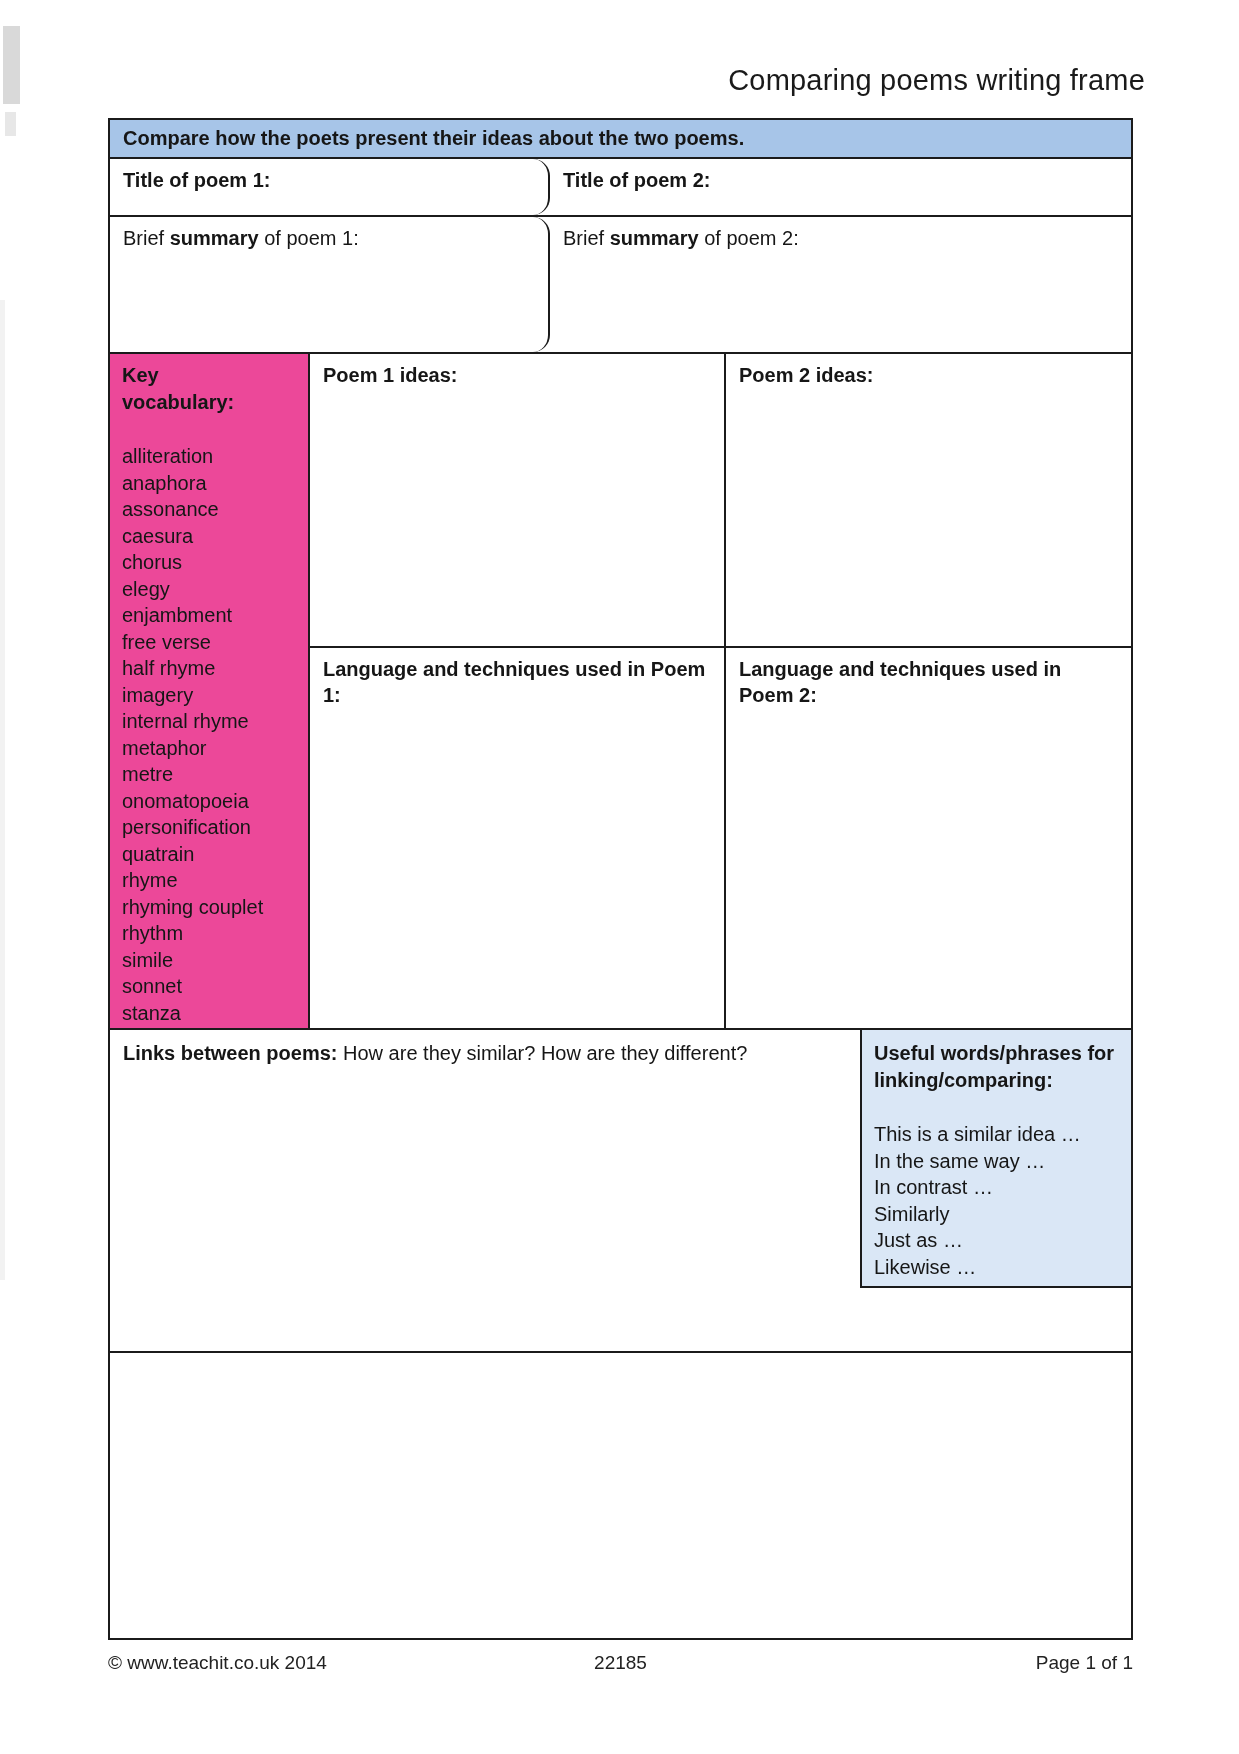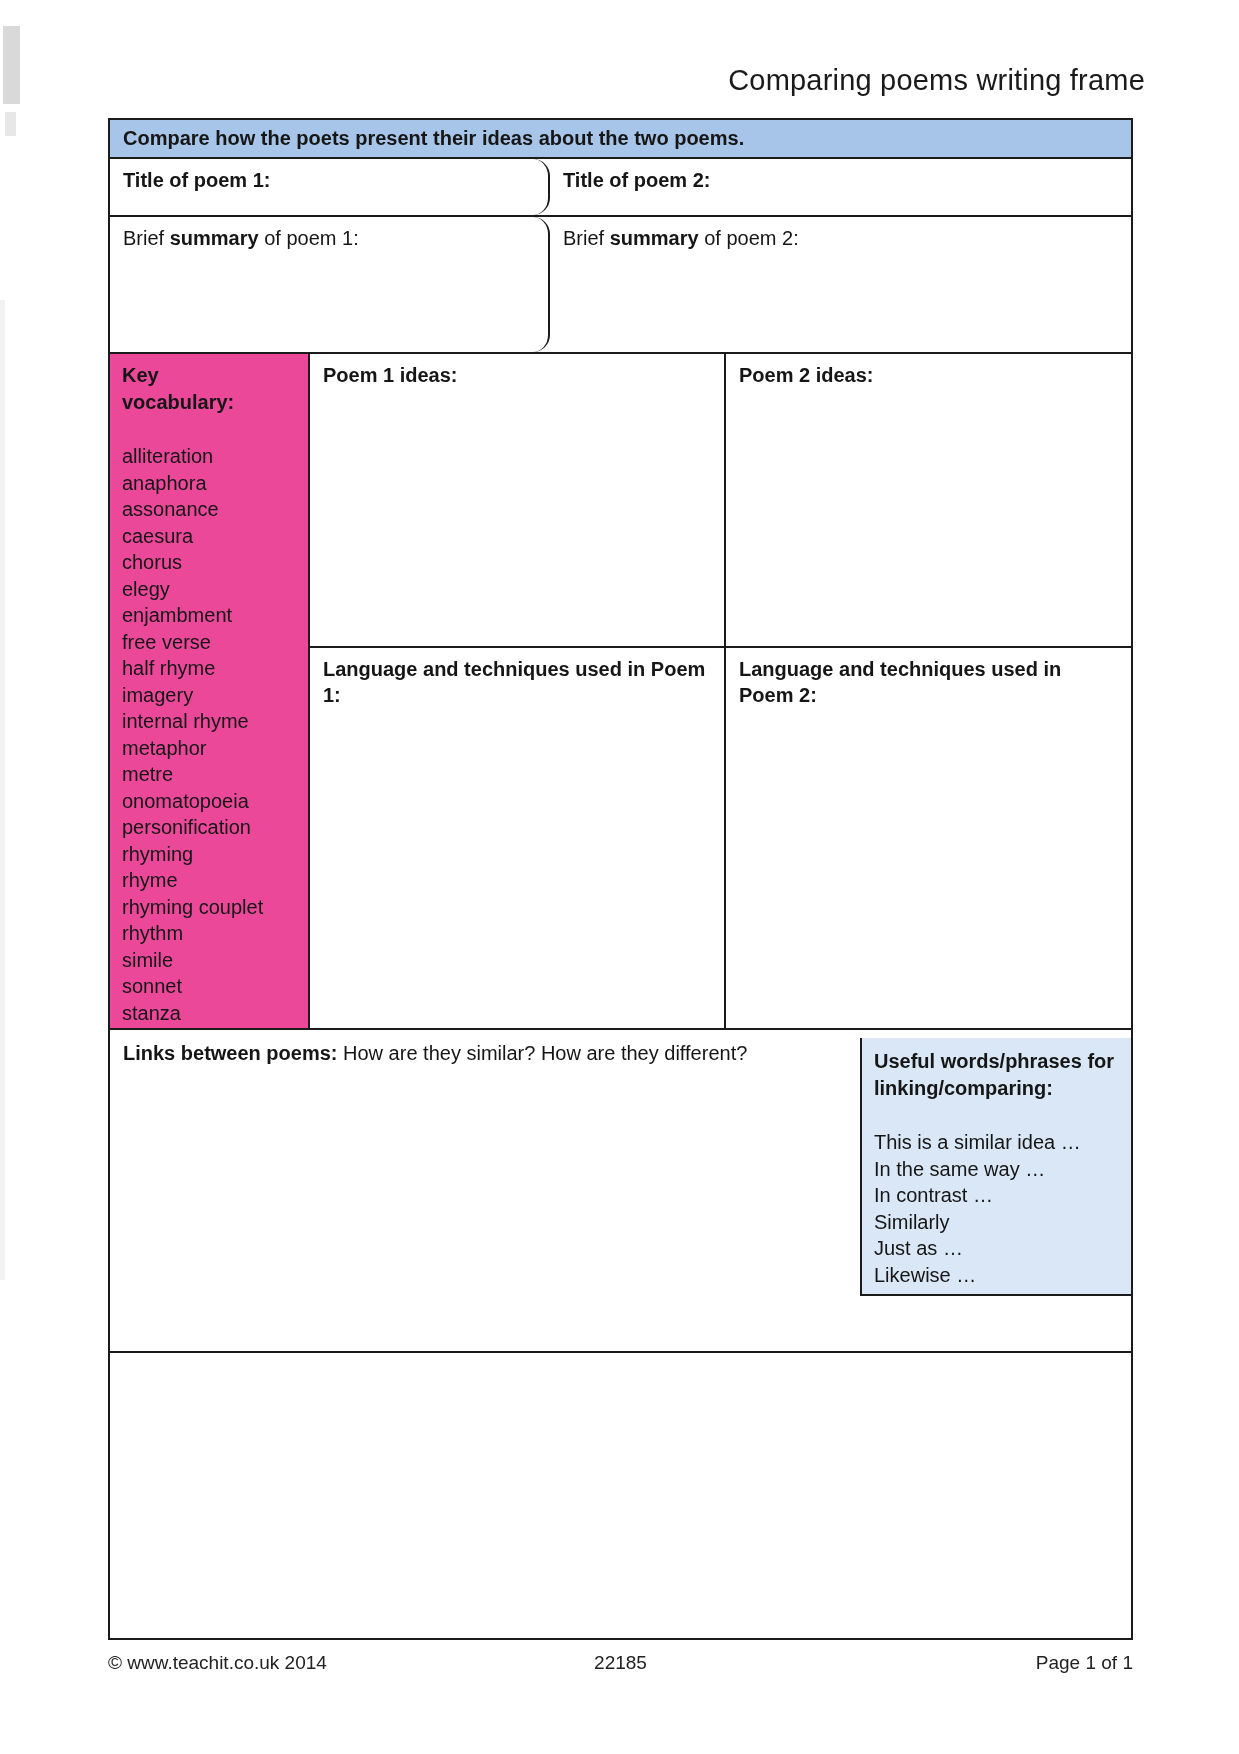--- a/index.html
+++ b/index.html
@@ -136,7 +136,7 @@
             <div>metre</div>
             <div>onomatopoeia</div>
             <div>personification</div>
-            <div>rhyming</div>
+            <div>quatrain</div>
             <div>rhyme</div>
             <div>rhyming couplet</div>
             <div>rhythm</div>

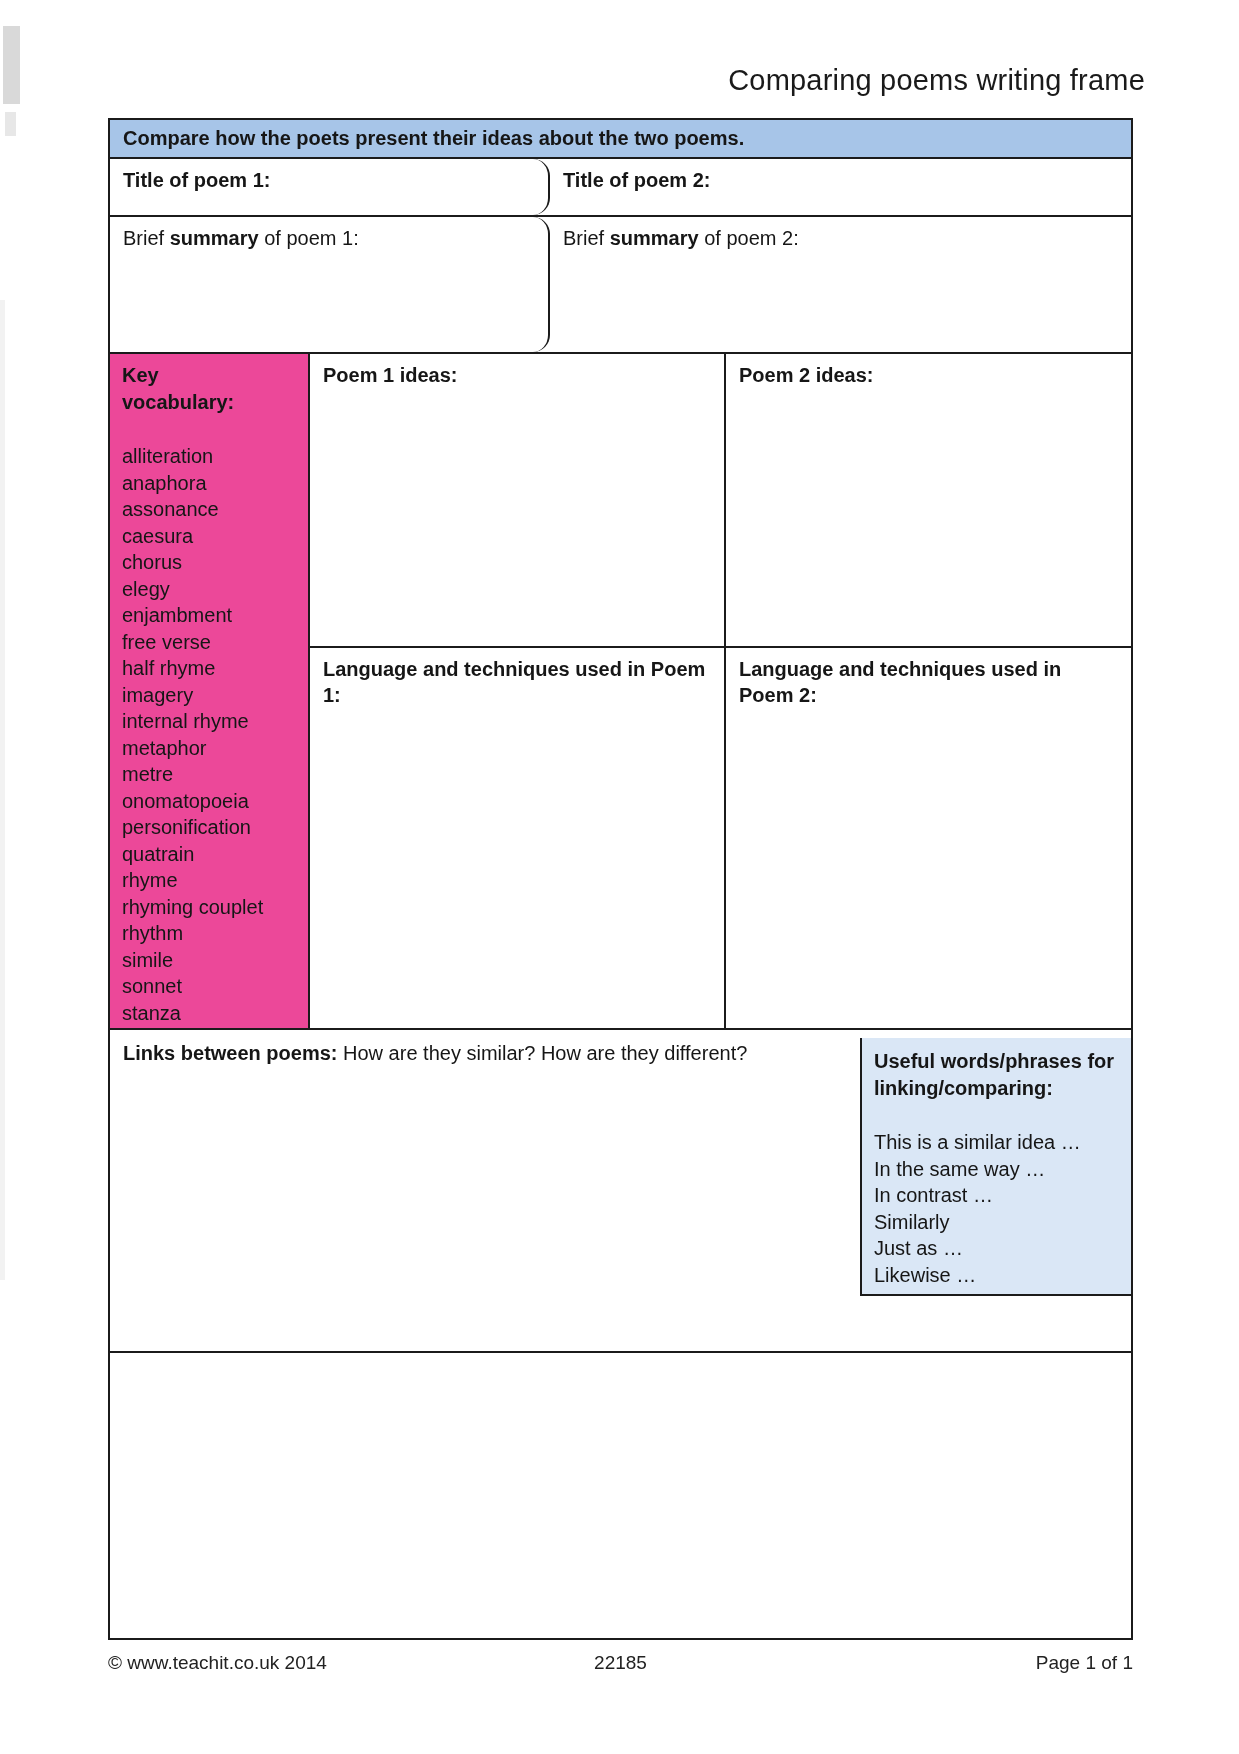--- a/index.html
+++ b/index.html
@@ -57,7 +57,6 @@
     border-left:2px solid #1b1b1b;
     border-bottom:2px solid #1b1b1b;
     padding:10px 12px;
-    margin-top:8px;
   }
   .b { font-weight:bold; }
   .vocab-heading div { line-height:27px; }

